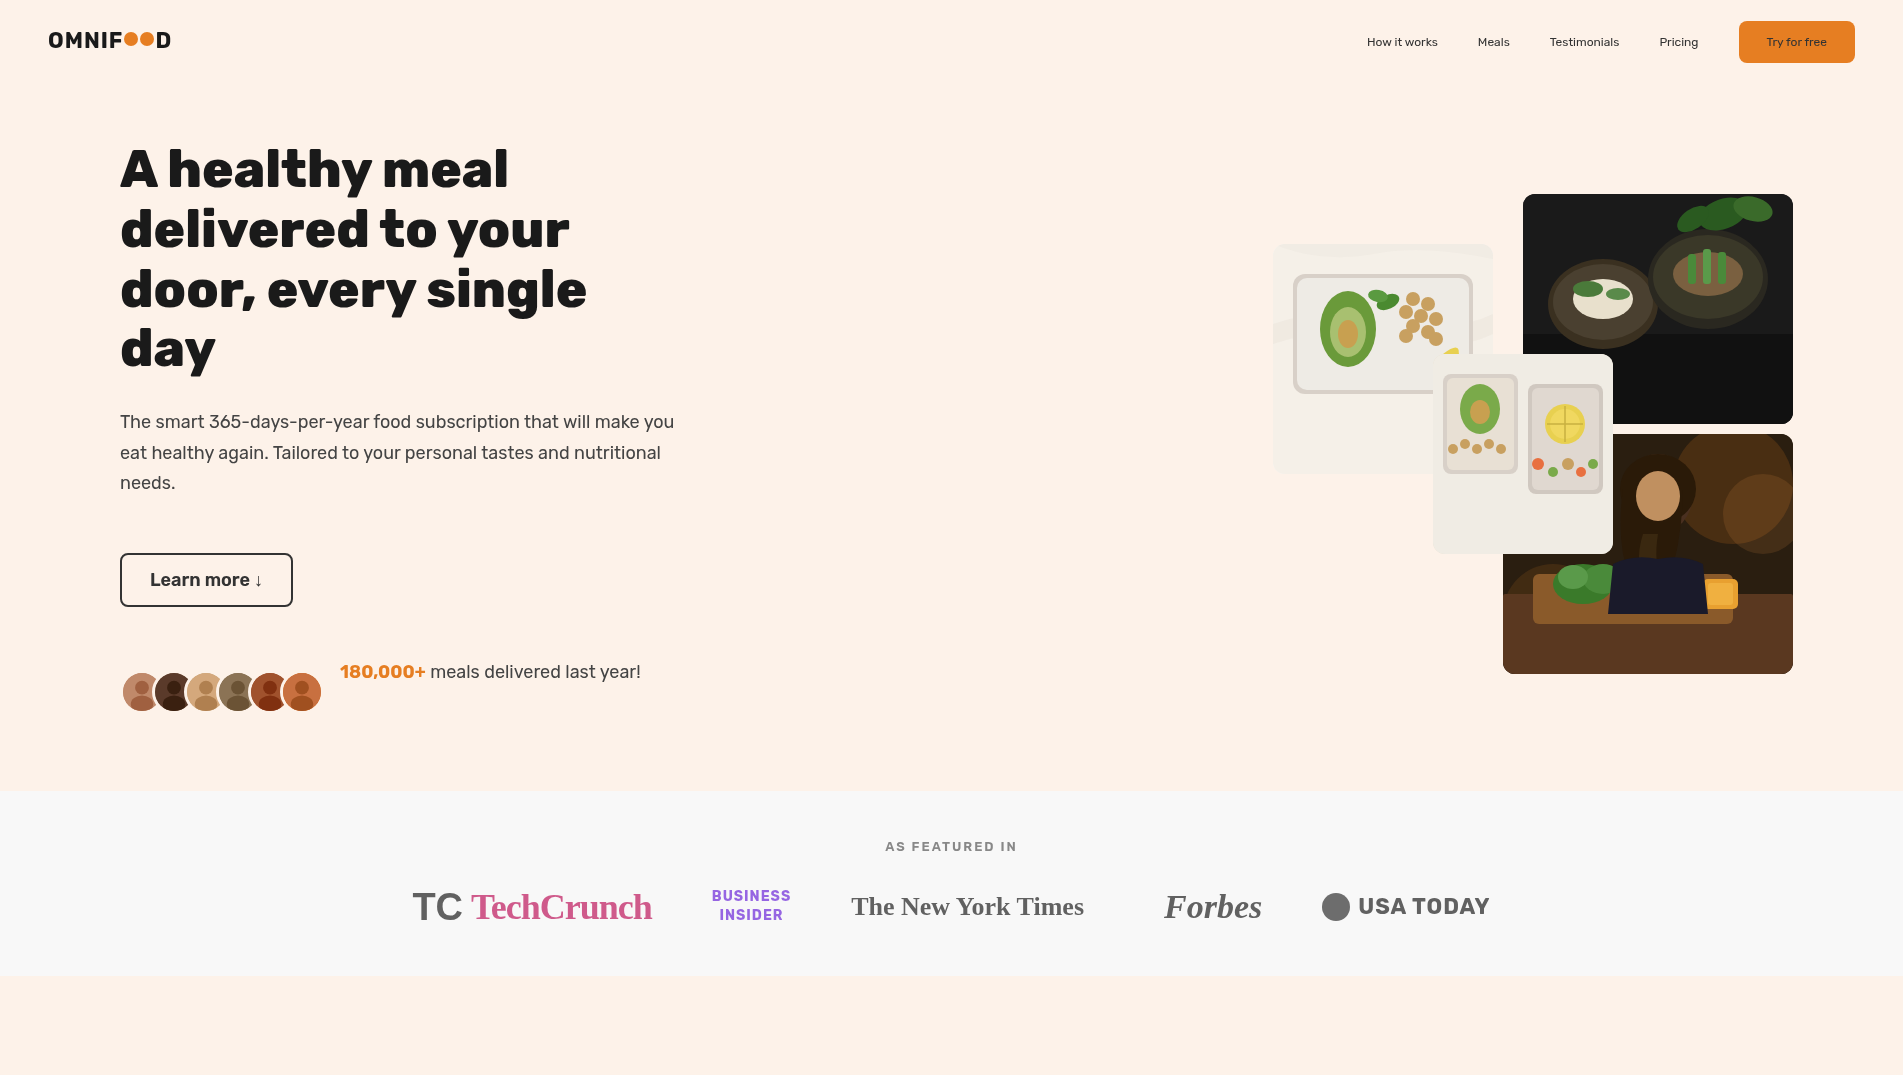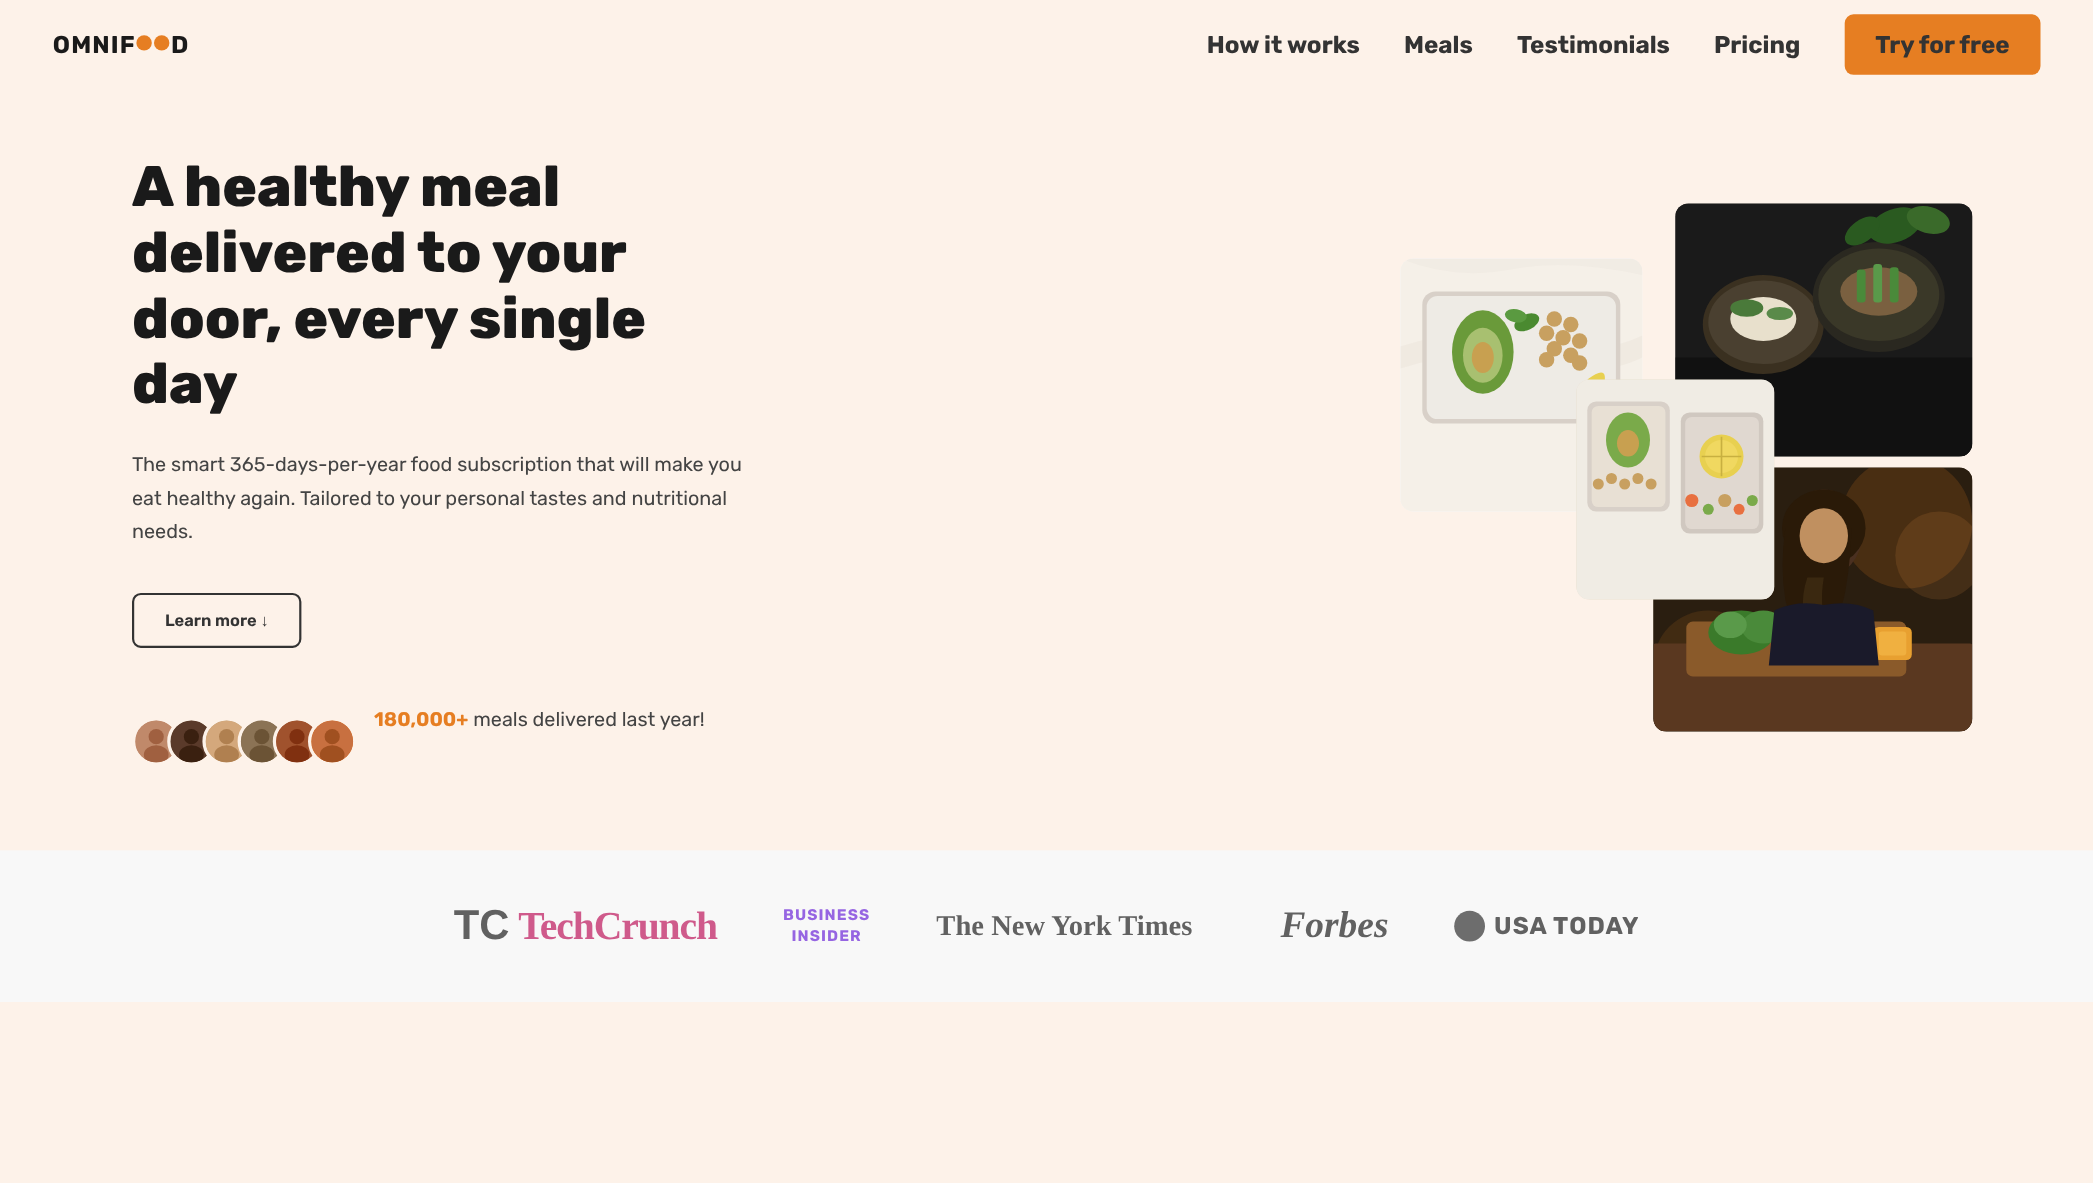--- a/index.html
+++ b/index.html
@@ -59,8 +59,8 @@
     .nav-links a {
       text-decoration: none;
       color: #333;
-      font-size: 22px;
-      font-weight: 700;
+      font-size: 12px;
+      font-weight: 400;
     }
 
     .btn-cta {

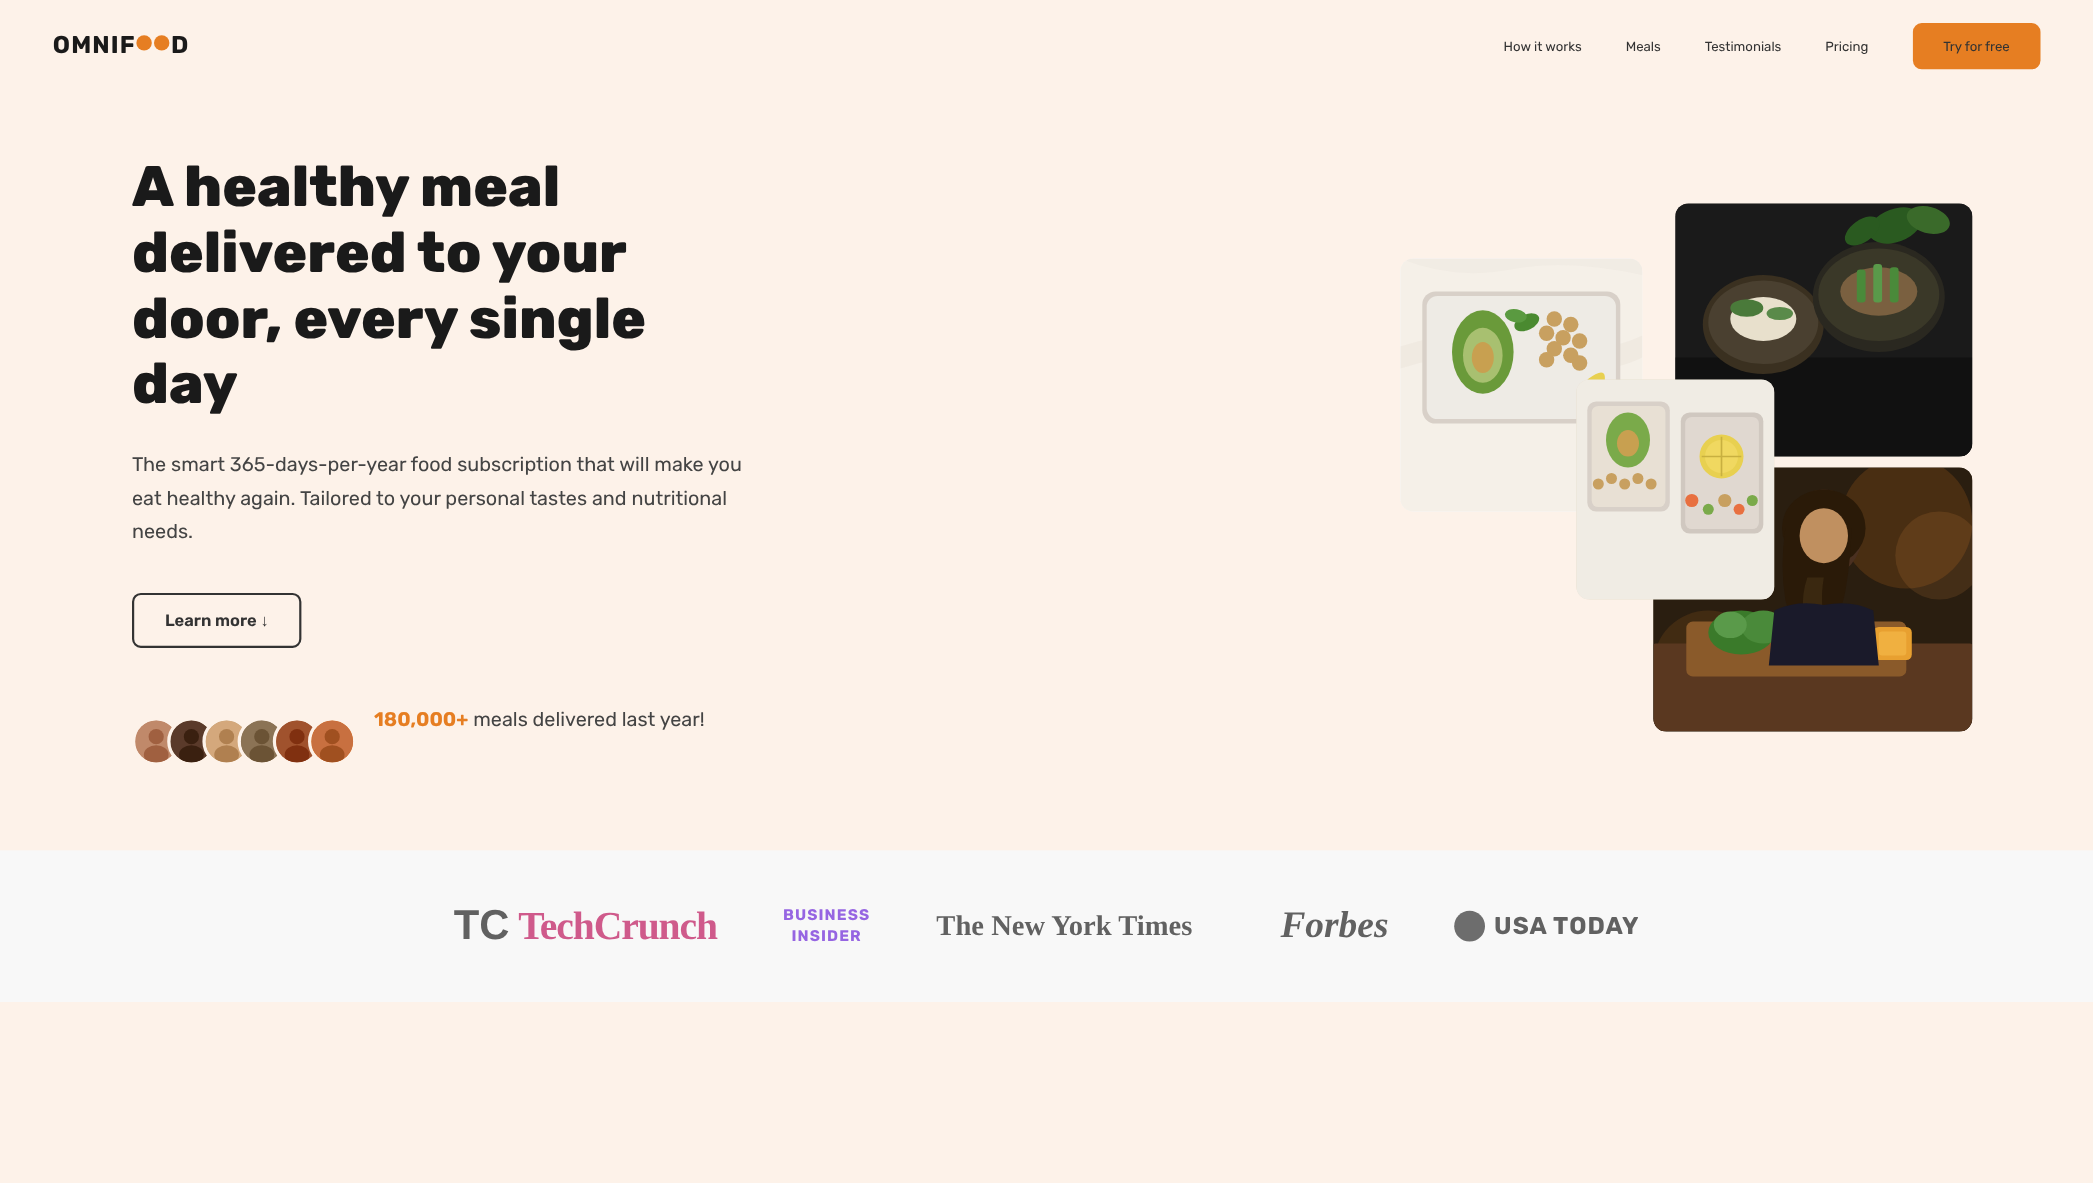--- a/index.html
+++ b/index.html
@@ -129,10 +129,11 @@
       border: 2px solid #333;
       padding: 14px 28px;
       border-radius: 8px;
-      font-size: 15px;
+      font-size: 18px;
       font-weight: 600;
       cursor: pointer;
       text-decoration: none;
+      margin-top: 14px;
     }
 
     .hero-social-proof {

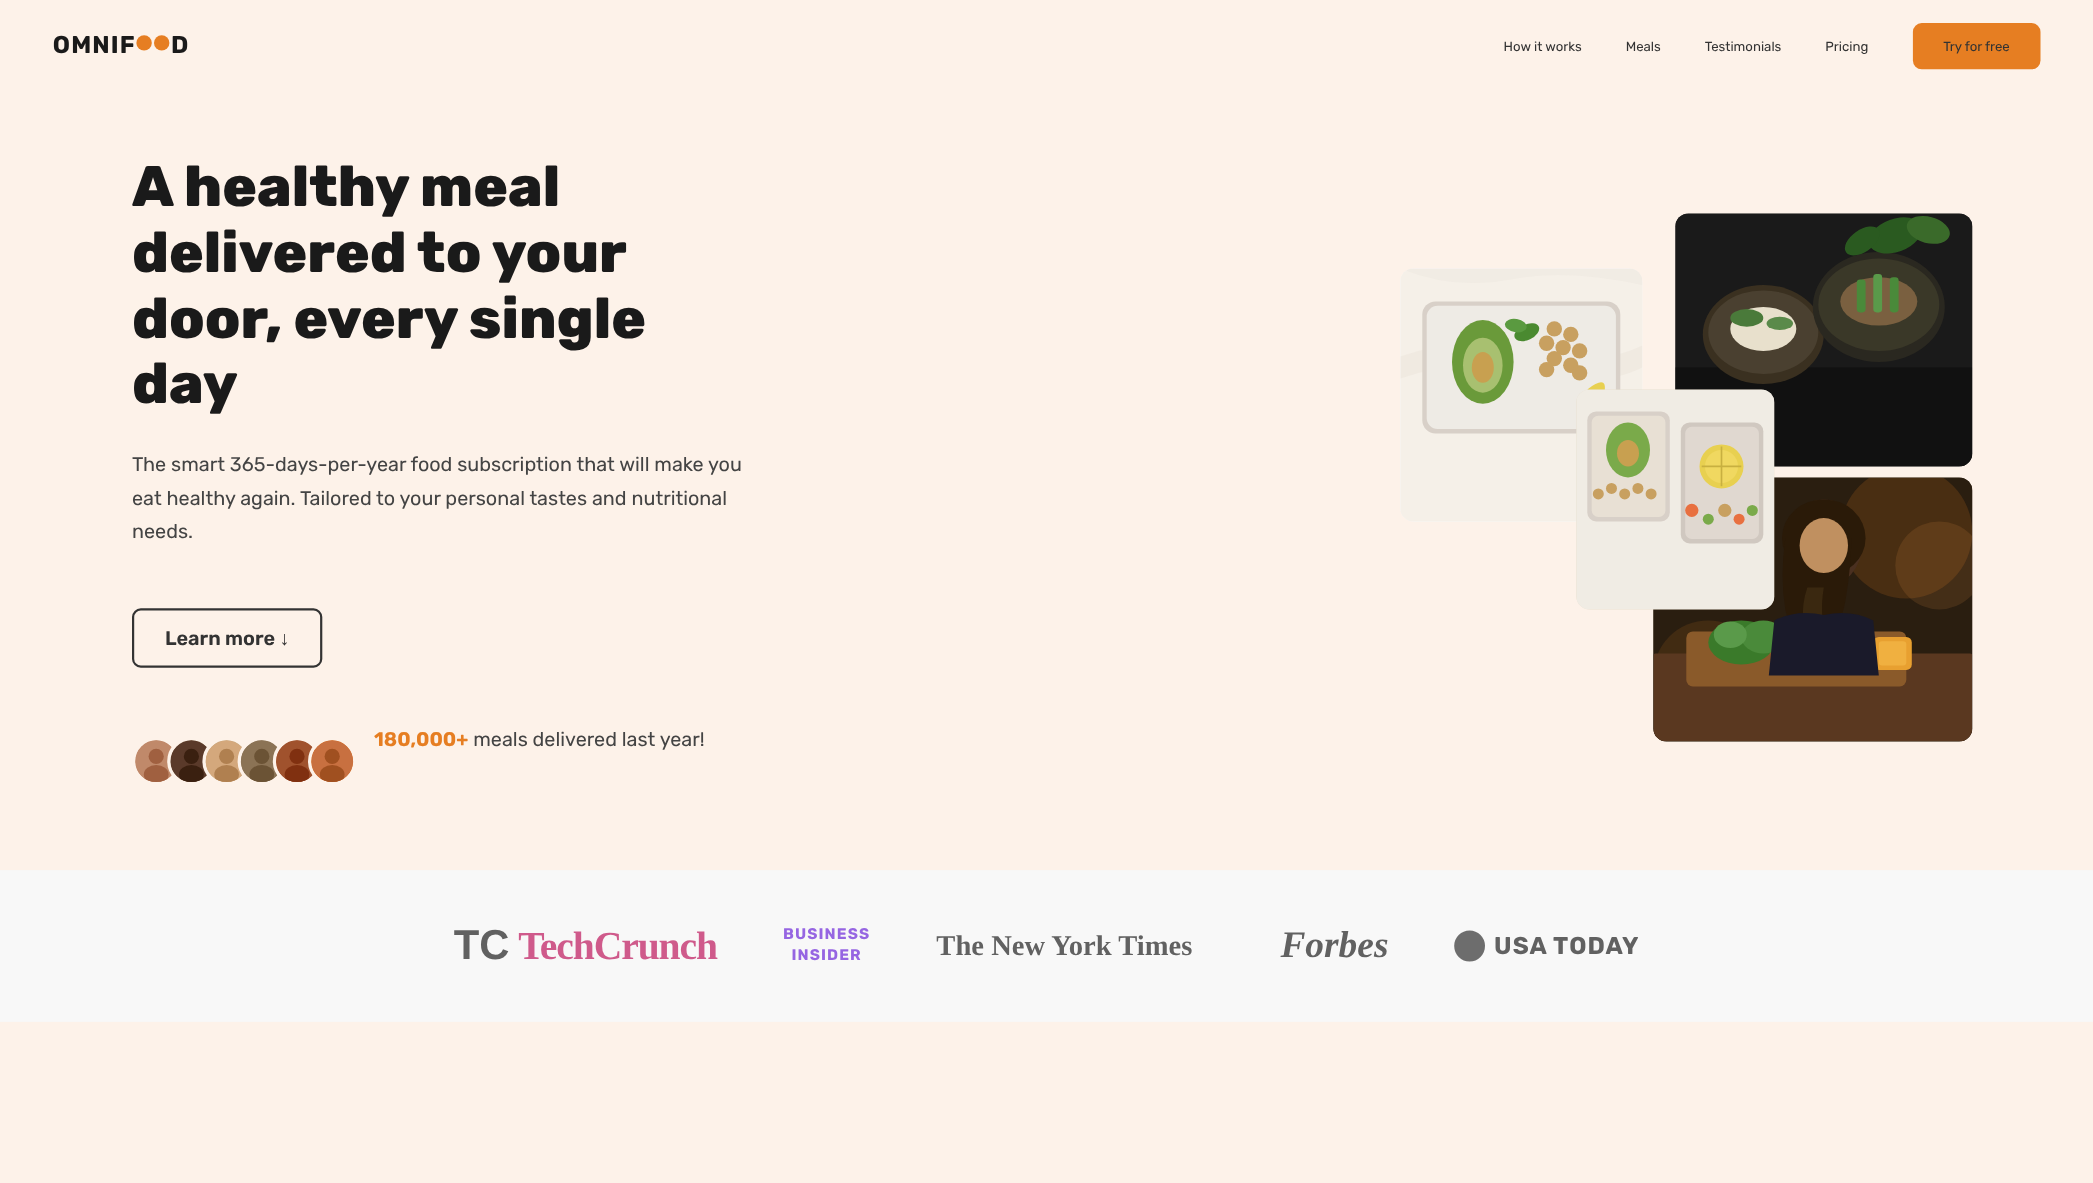--- a/index.html
+++ b/index.html
@@ -537,6 +537,7 @@
 </section>
 
 <section class="featured-section">
+  <p class="featured-title">AS FEATURED IN</p>
   <div class="featured-logos">
 
     <div class="logo-item">

